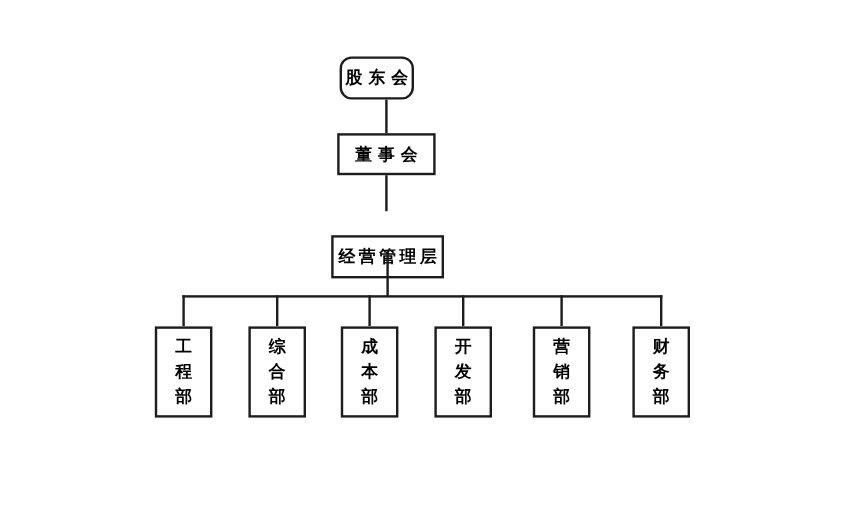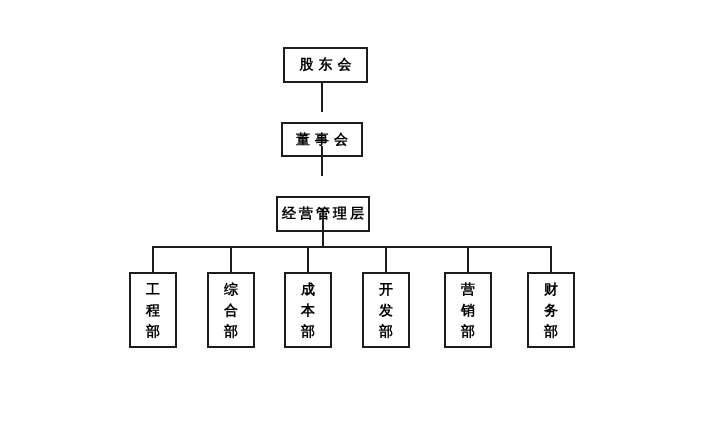--- a/index.html
+++ b/index.html
@@ -52,7 +52,7 @@
 
 <div class="canvas">
 
-  <div class="node" style="left:283px; top:47px; width:85px; height:36px;">
+  <div class="node" style="left:283px; top:47px; width:62px; height:36px;border-radius:10px;">
     <span class="h-label">股东会</span>
   </div>
 

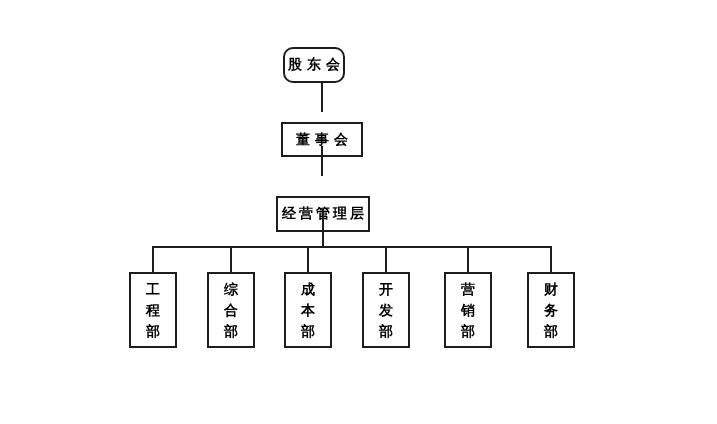--- a/index.html
+++ b/index.html
@@ -58,7 +58,7 @@
 
   <div class="line vline" style="left:321px; top:83px; height:29px;"></div>
 
-  <div class="node" style="left:281px; top:122px; width:82px; height:35px;">
+  <div class="node" style="left:281px; top:111px; width:82px; height:35px;">
     <span class="h-label">董事会</span>
   </div>
 

